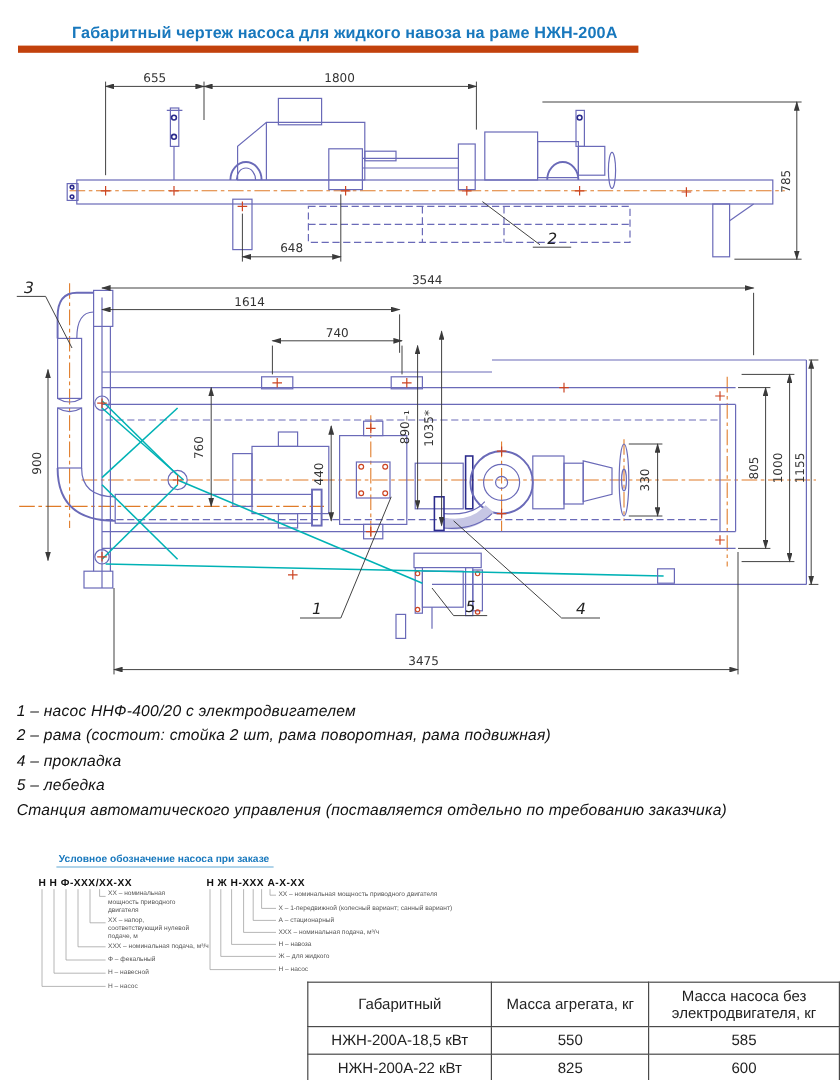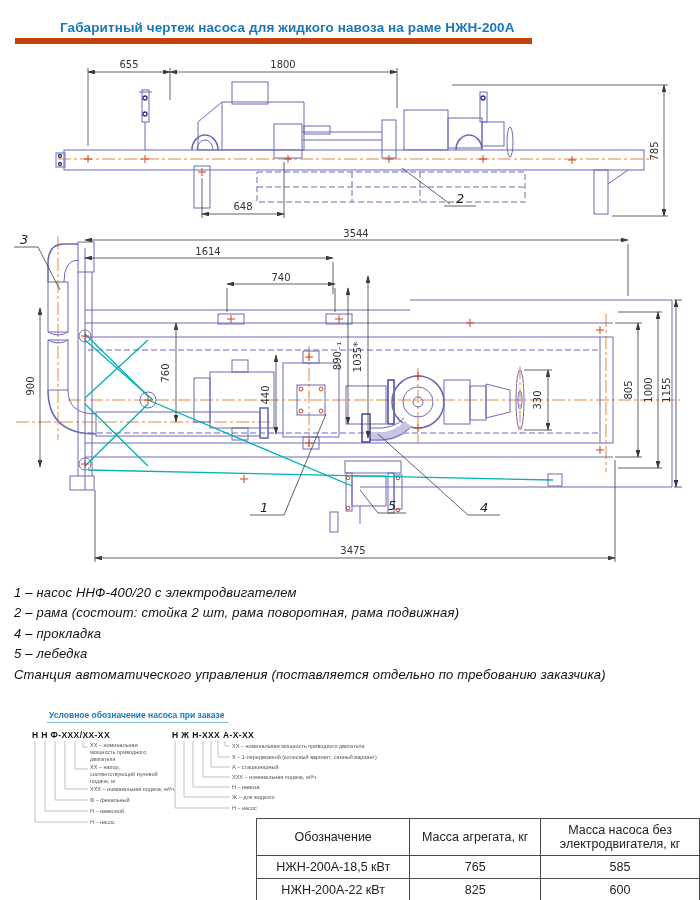--- a/index.html
+++ b/index.html
@@ -375,7 +375,7 @@
 <table class="abs spec-table">
   <tbody>
       <tr>
-    <th class="c1">Обозначение</th>
+    <th class="c1">Габаритный</th>
     <th class="c2">Масса агрегата, кг</th>
     <th class="c3">Масса насоса без электродвигателя, кг</th>
   </tr>

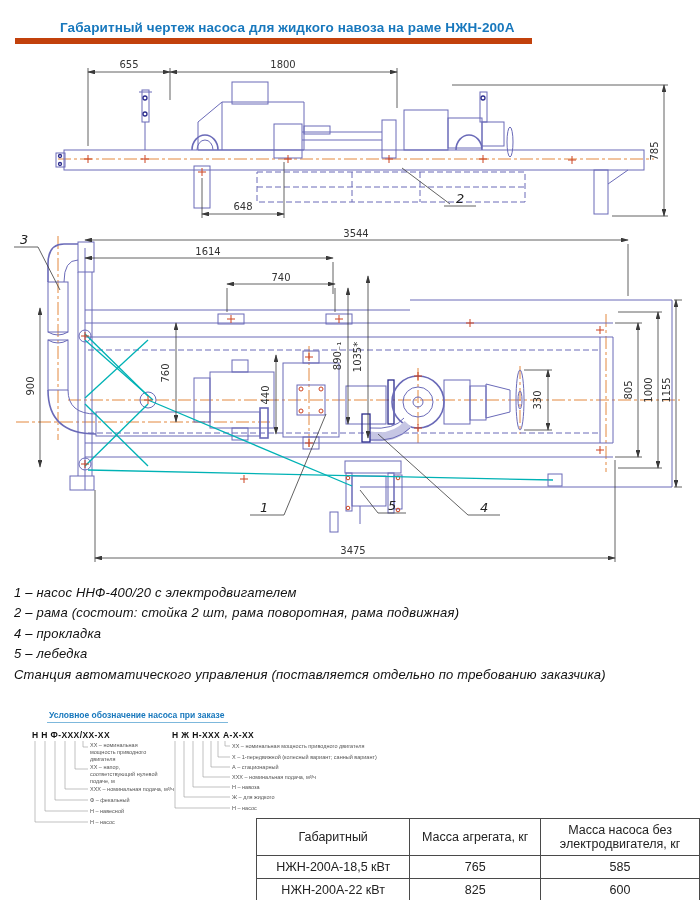--- a/index.html
+++ b/index.html
@@ -381,7 +381,7 @@
   </tr>
   <tr>
     <td>НЖН-200А-18,5 кВт</td>
-    <td>765</td>
+    <td>550</td>
     <td>585</td>
   </tr>
   <tr>

